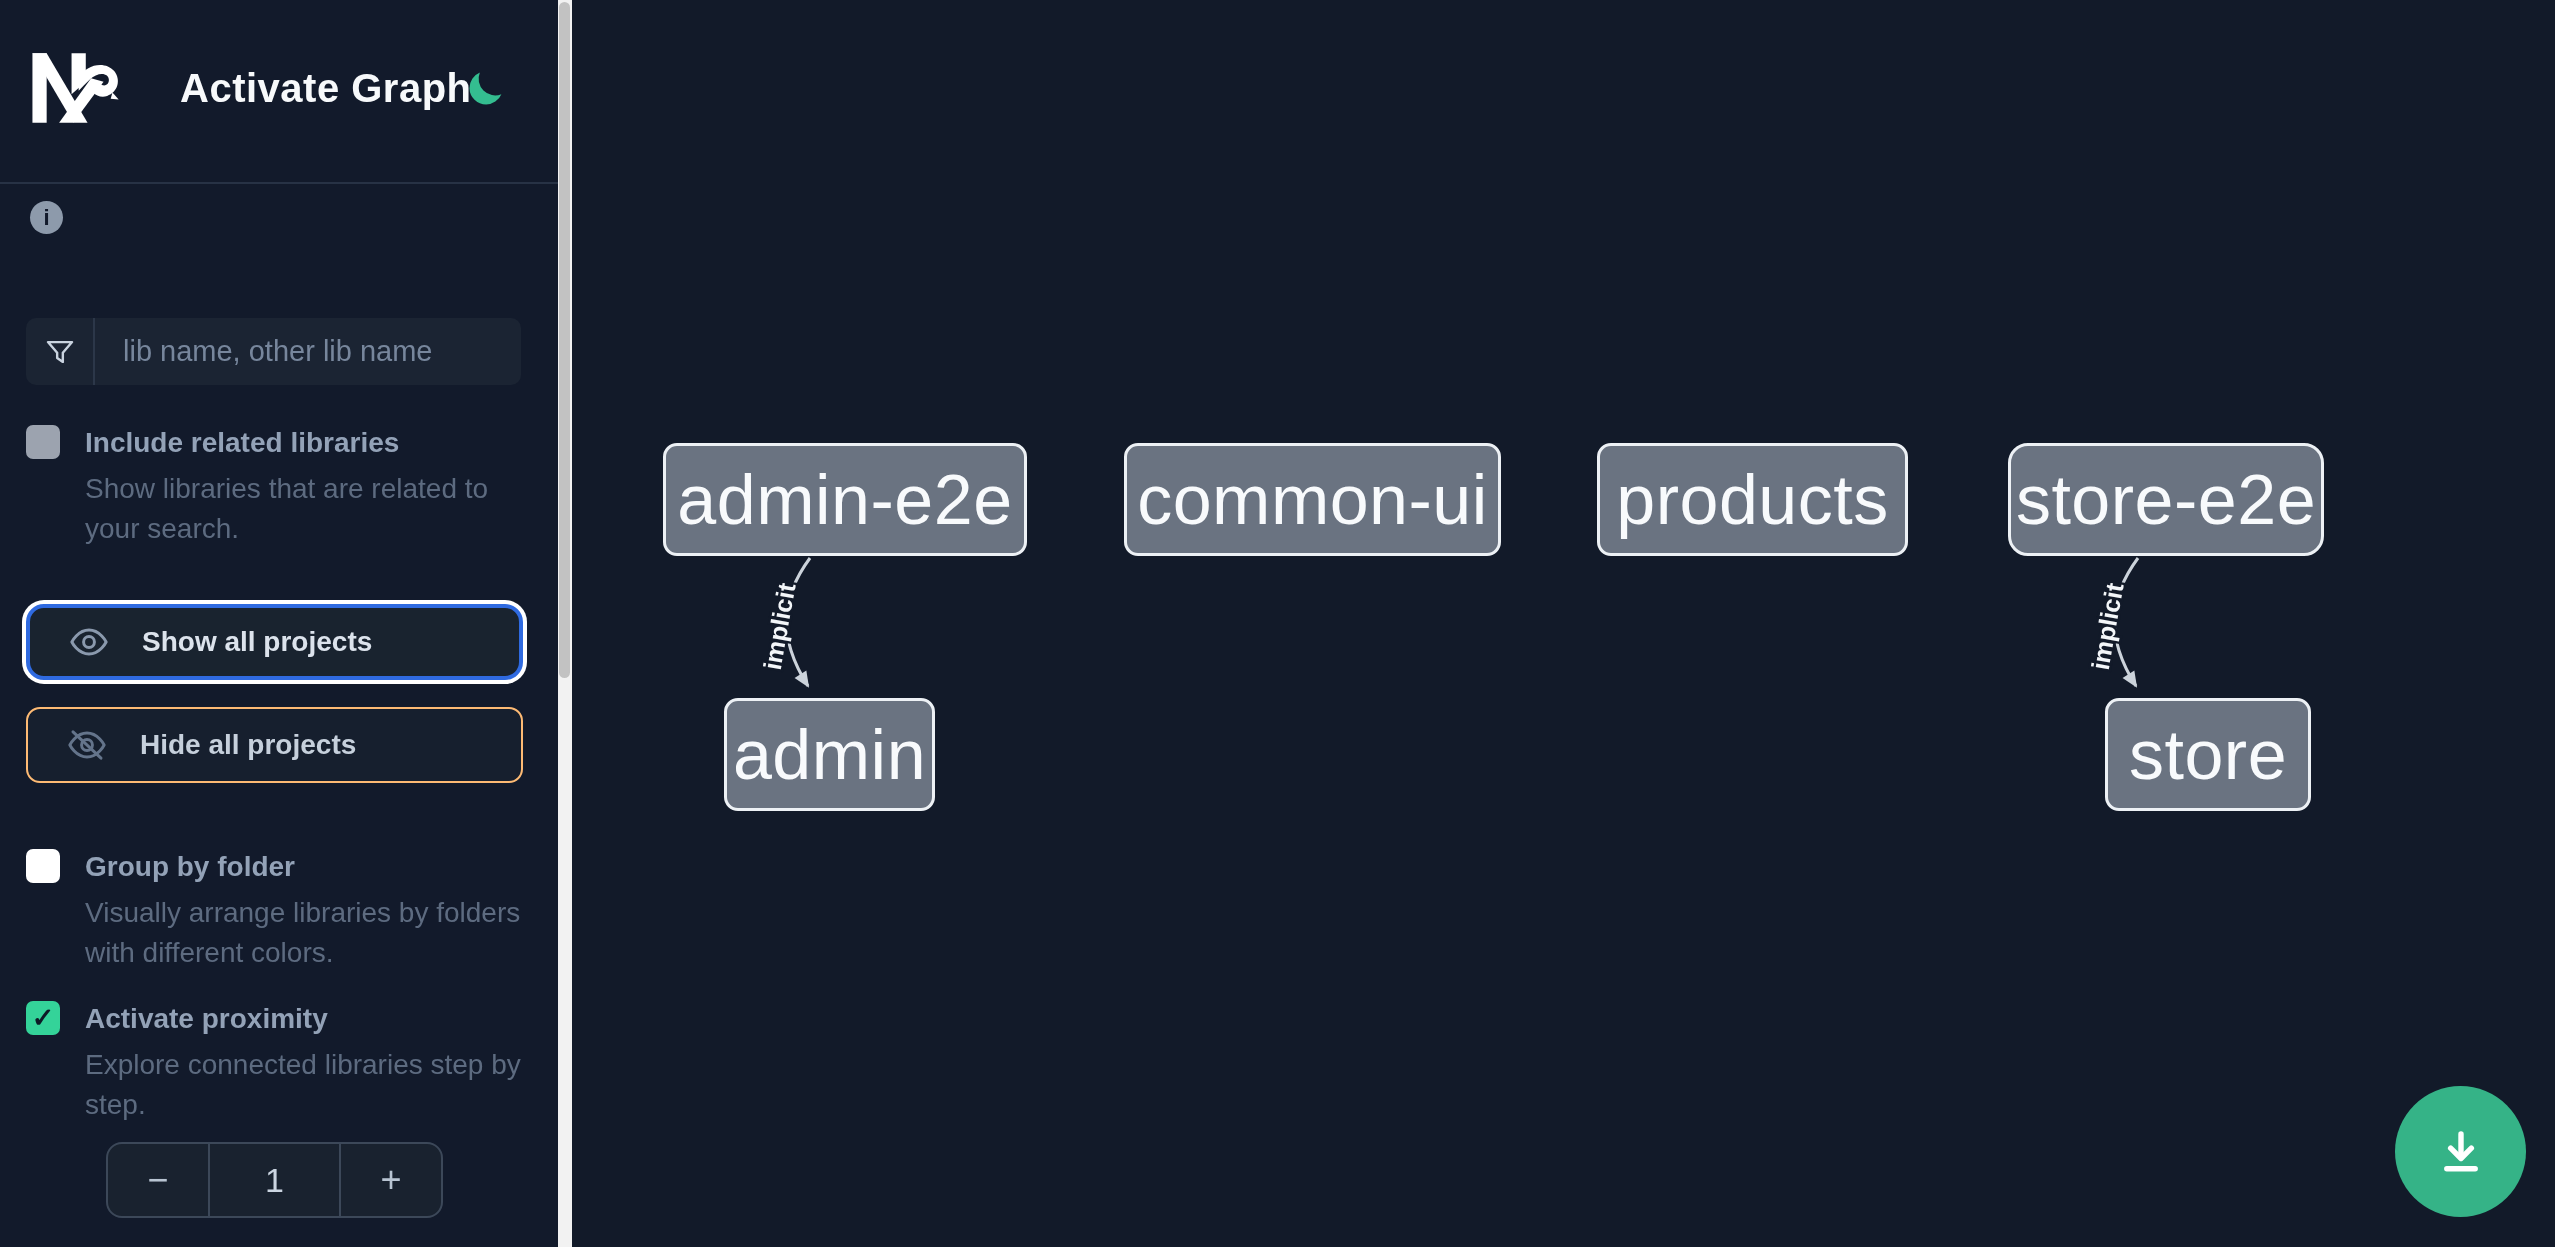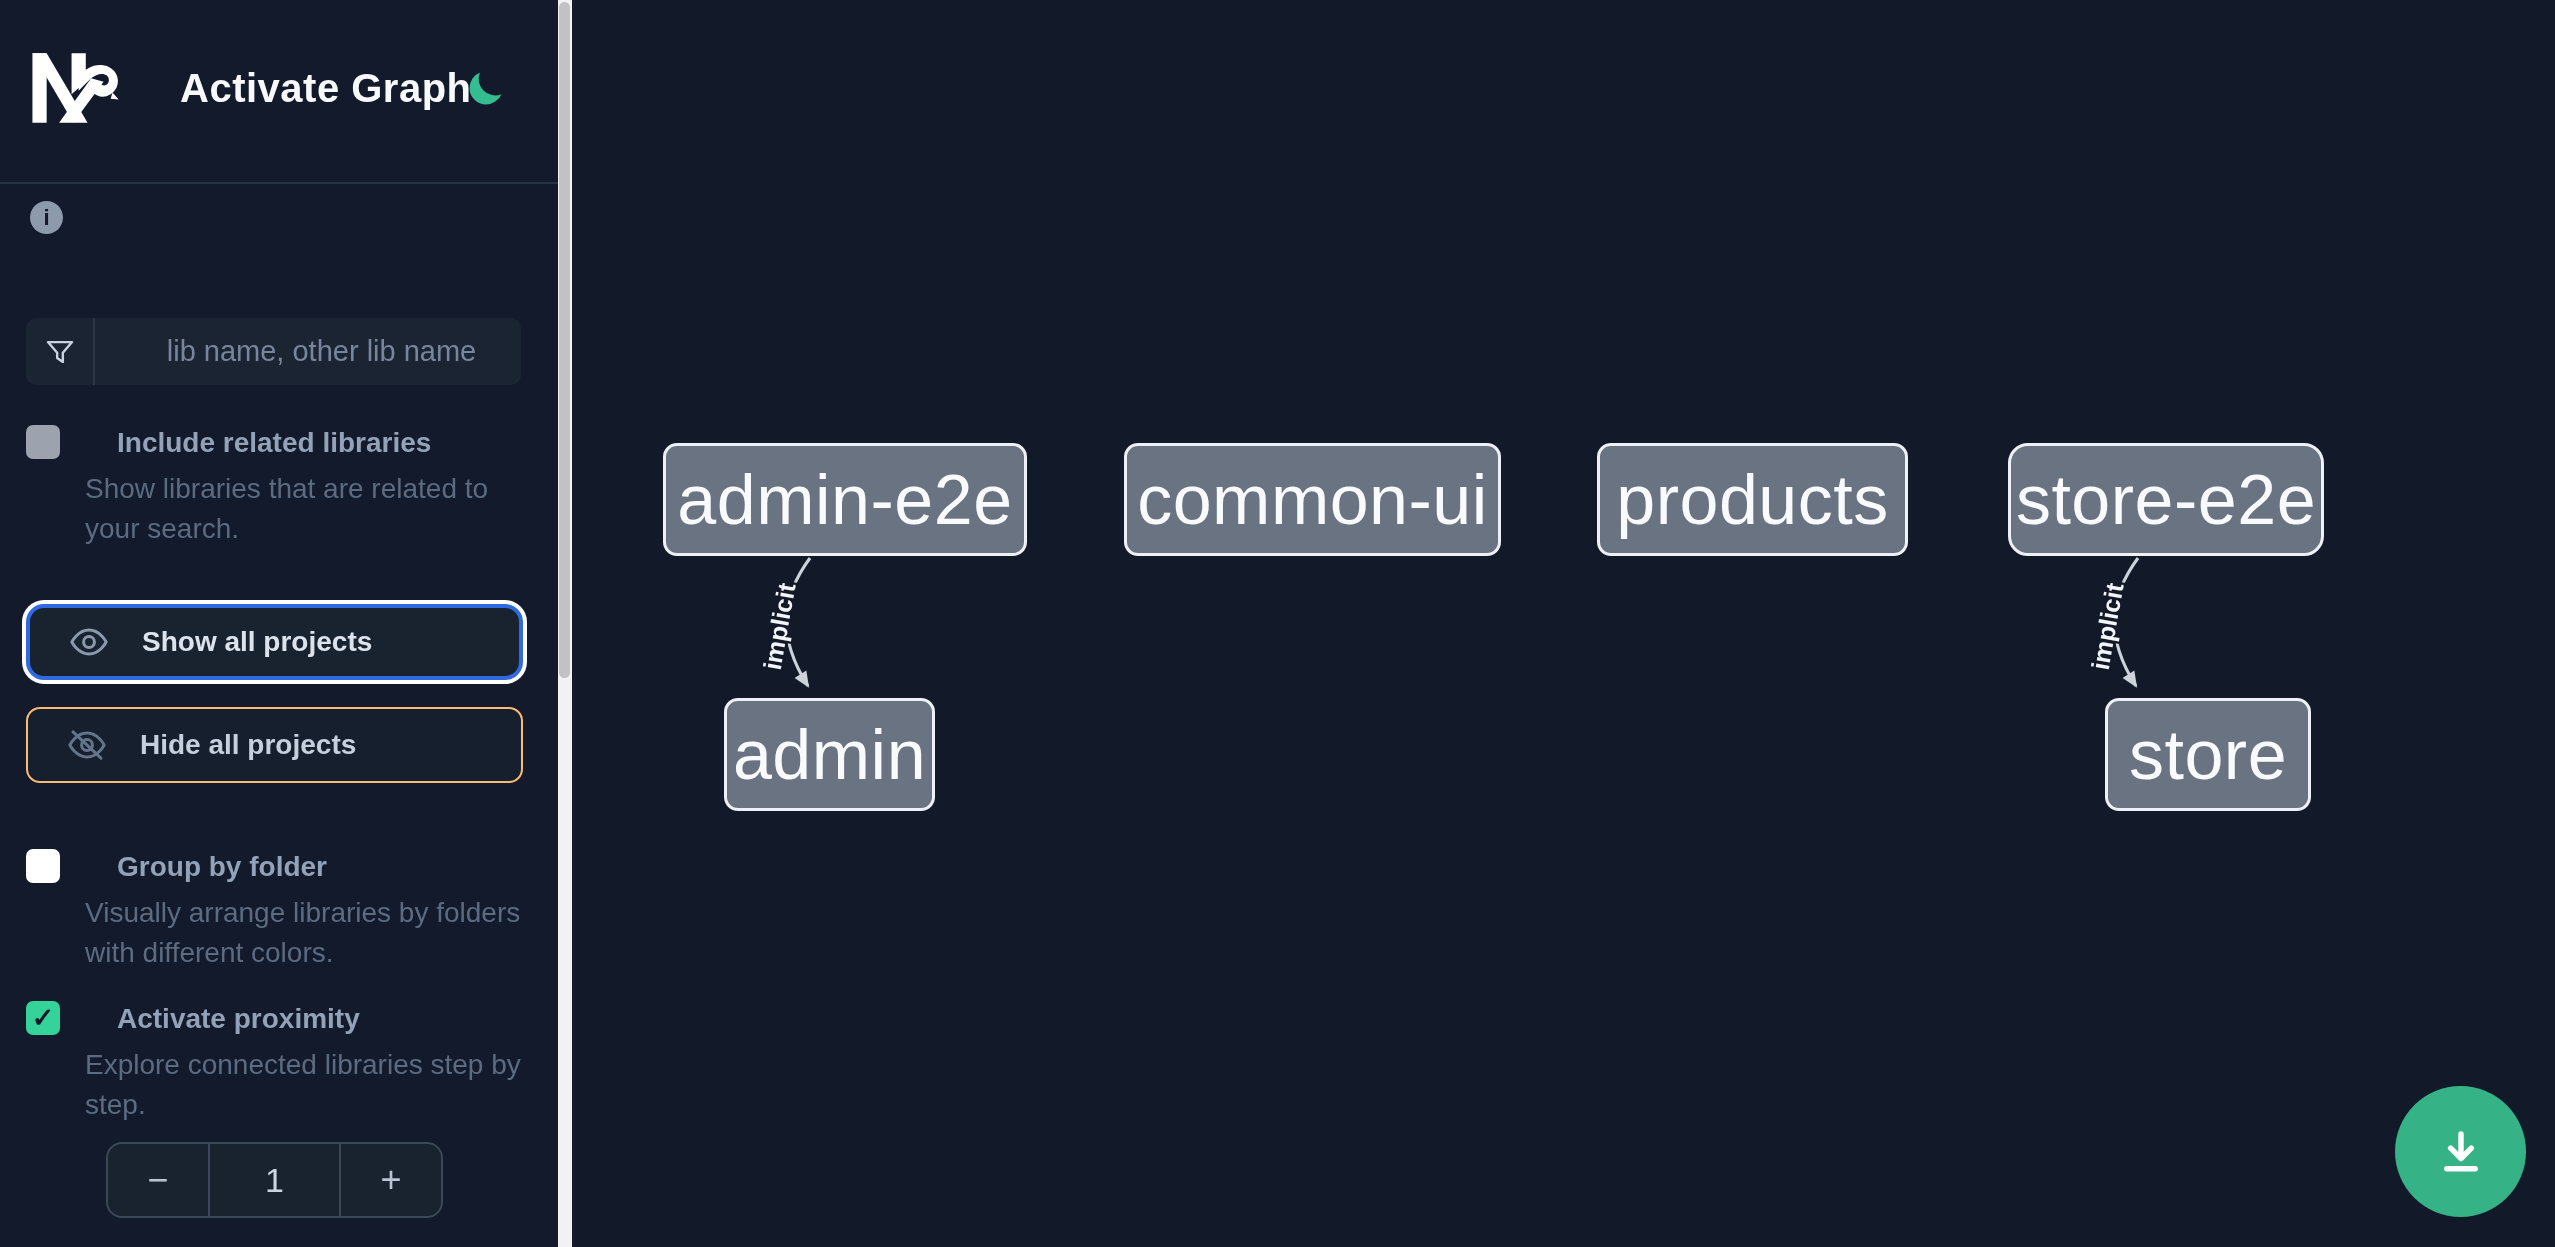--- a/index.html
+++ b/index.html
@@ -23,7 +23,7 @@
               border-radius:10px;display:flex;align-items:stretch;overflow:hidden;}
   .search-funnel{width:67px;display:flex;align-items:center;justify-content:center;border-right:2px solid #2c3749;flex:0 0 auto;}
   .search-input{flex:1;background:transparent;border:none;outline:none;color:#0ea5e9;
-                font-size:29px;padding:0 38px;font-family:"Liberation Sans",sans-serif;text-align:center;}
+                font-size:29px;padding:0 28px;font-family:"Liberation Sans",sans-serif;}
   .search-input::placeholder{color:#77869c;}
 
   .opt{position:absolute;left:26px;width:505px;}

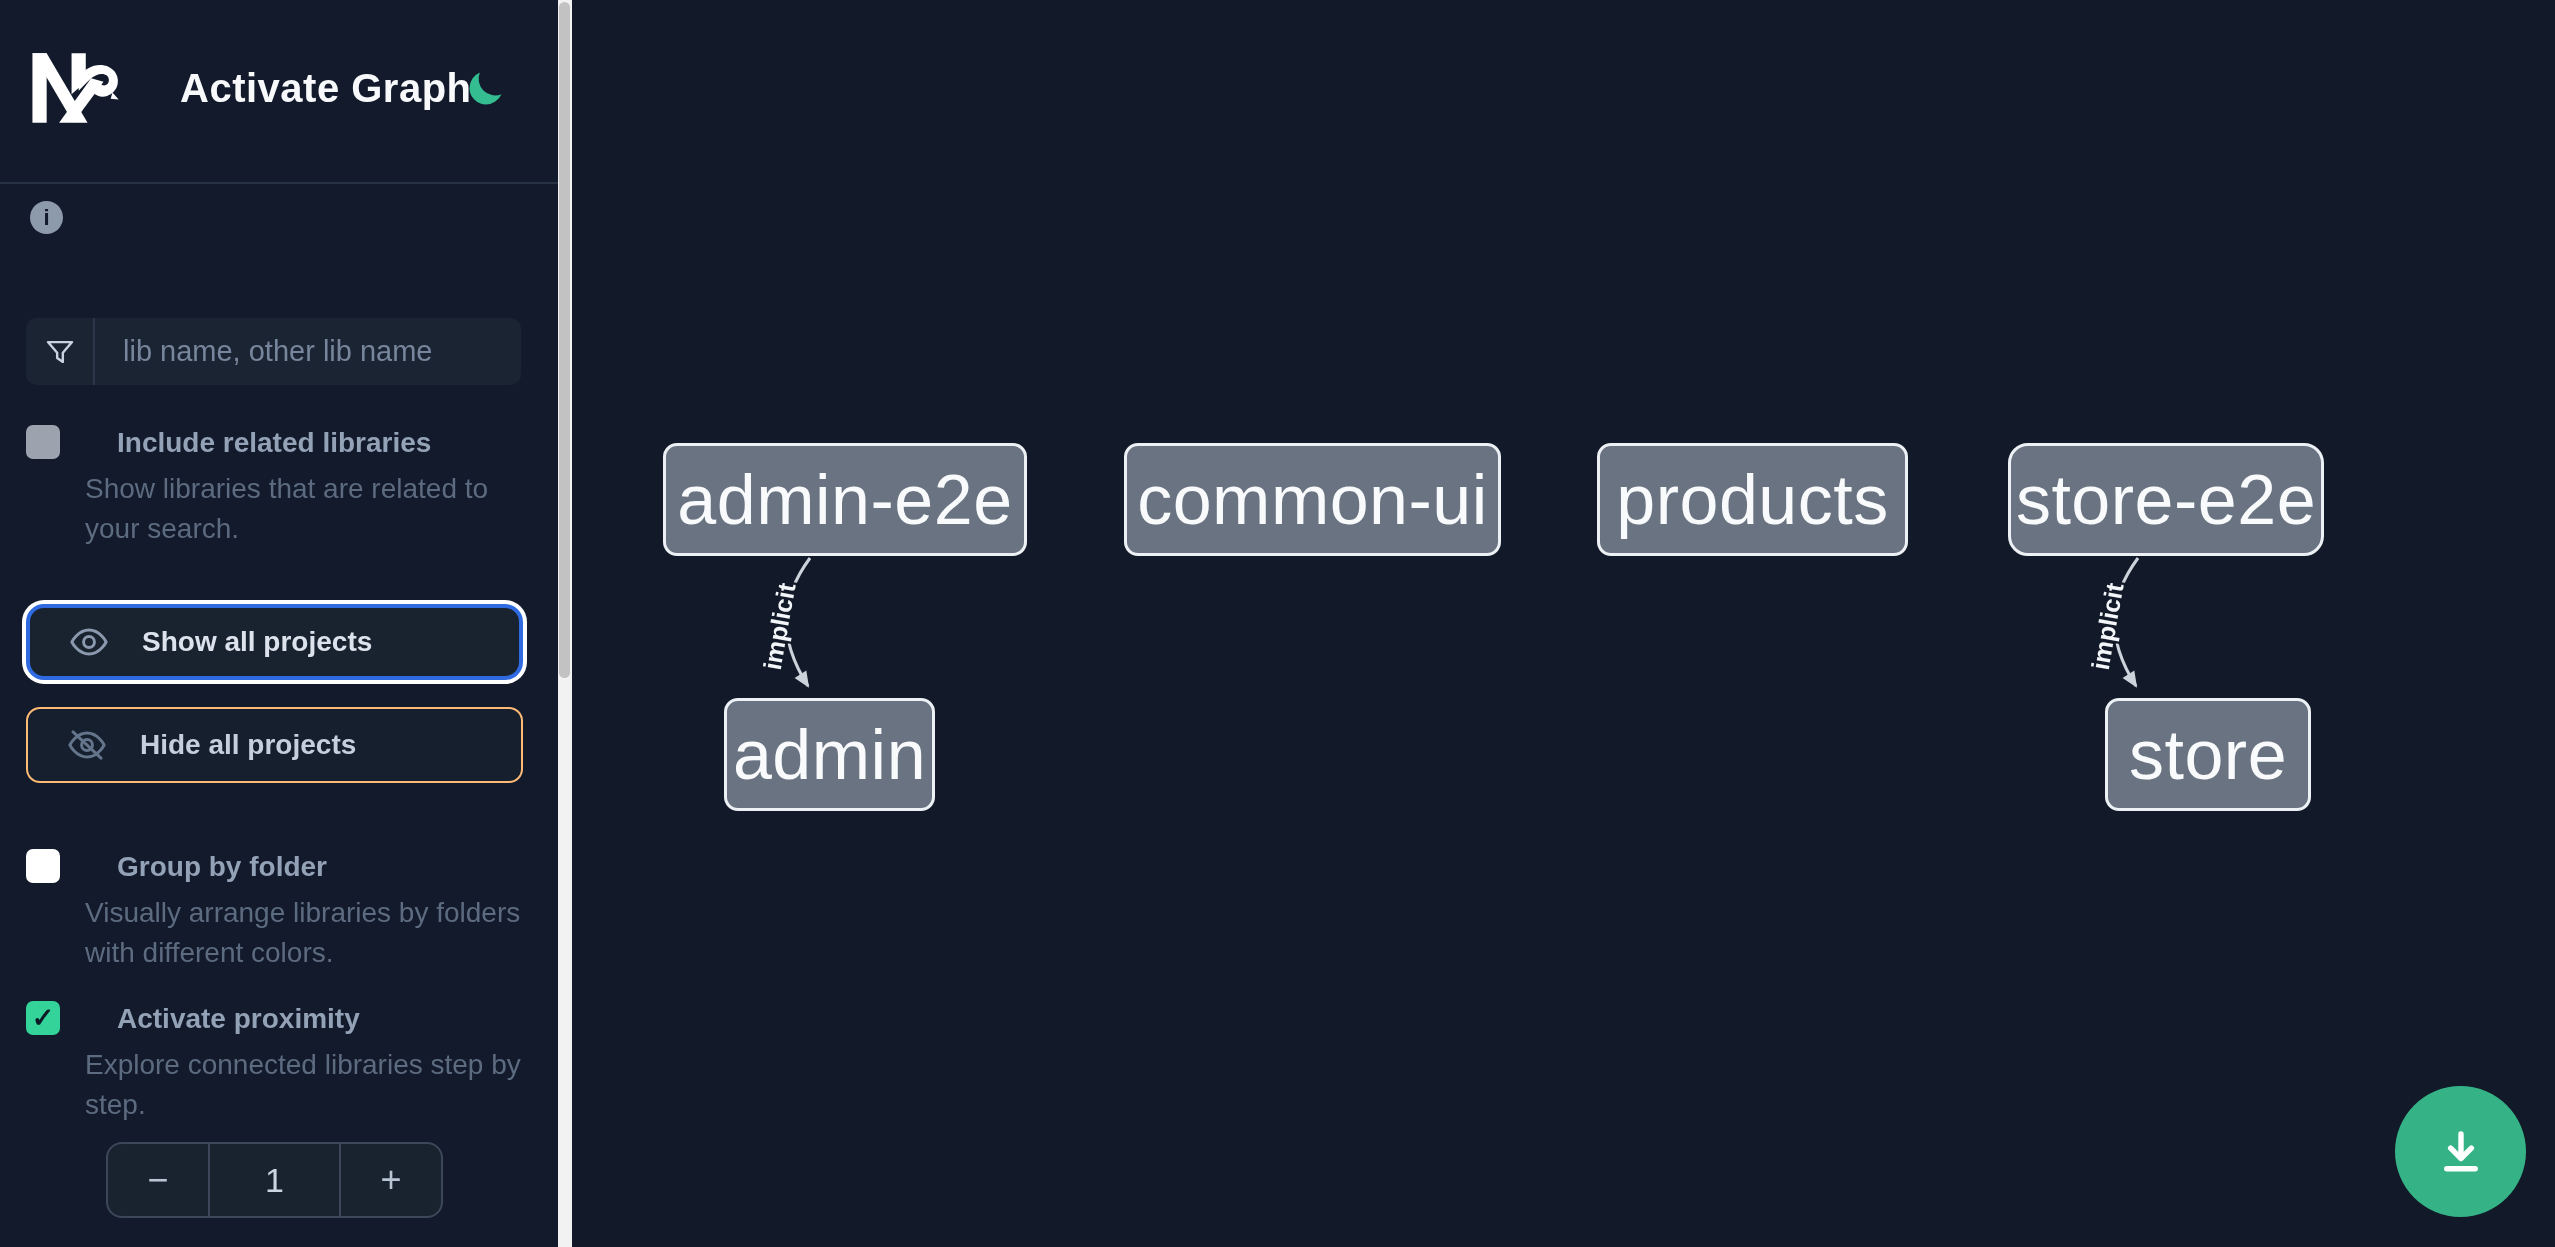--- a/index.html
+++ b/index.html
@@ -32,7 +32,7 @@
   .cb-white{background:#ffffff;}
   .cb-green{background:#34d399;color:#0d1a26;font-size:27px;font-weight:bold;
             display:flex;align-items:center;justify-content:center;}
-  .opt .opt-label{position:absolute;left:59px;top:2px;font-size:28px;font-weight:bold;color:#93a2b7;white-space:nowrap;margin-left:32px;}
+  .opt .opt-label{position:absolute;left:59px;top:2px;font-size:28px;font-weight:bold;color:#93a2b7;white-space:nowrap;}
   .opt .opt-desc{position:absolute;left:59px;top:44px;width:445px;font-size:28px;line-height:40px;color:#5d6b80;}
 
   .side-btn{position:absolute;left:26px;width:497px;height:76px;border-radius:14px;

